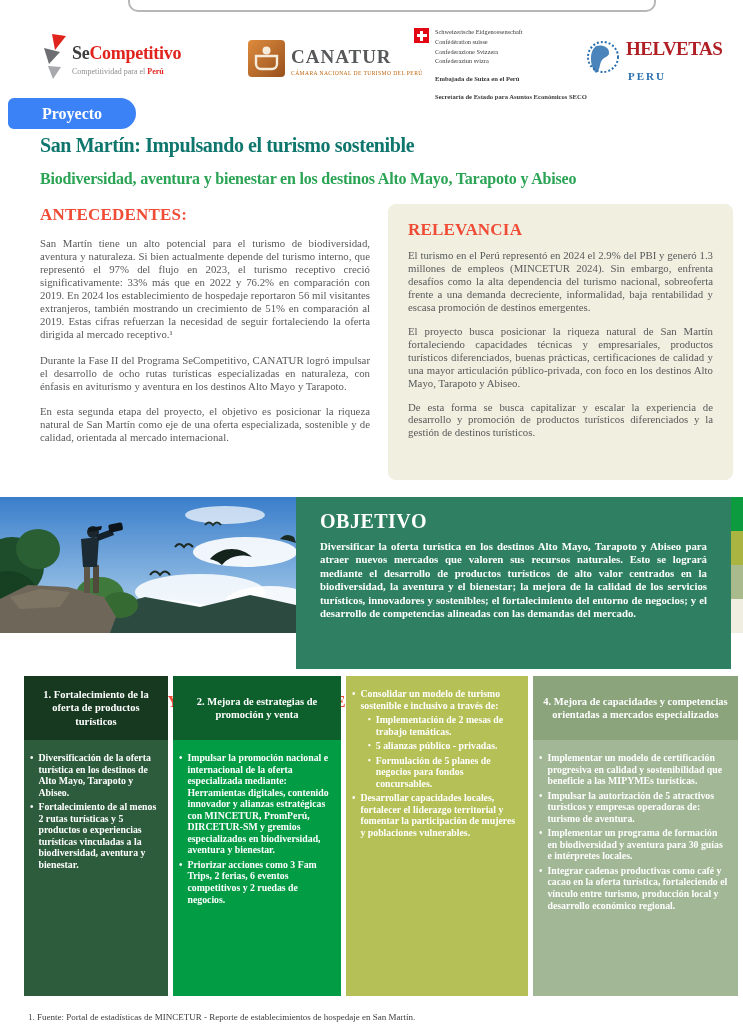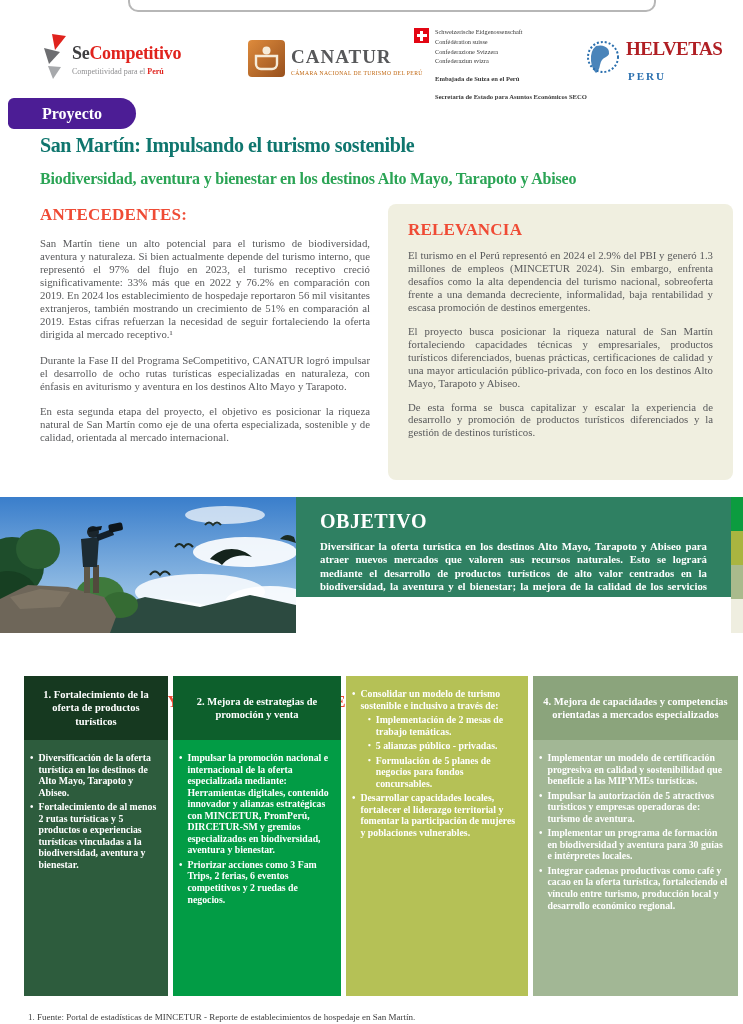--- a/index.html
+++ b/index.html
@@ -33,7 +33,7 @@
   .helvetas-text .sub{font-size:11px;font-weight:bold;color:#2a6fae;letter-spacing:2px;margin-top:10px;margin-left:2px;}
 
   
-  .badge{position:absolute;left:8px;top:98px;width:128px;height:31px;background:#4c1d95;
+  .badge{position:absolute;left:8px;top:98px;width:128px;height:31px;background:#3b82f6;
          border-radius:6px 16px 16px 6px;display:flex;align-items:center;justify-content:center;
          color:#fff;font-weight:bold;font-size:16px;}
   .title{position:absolute;left:40px;top:134px;font-size:20px;font-weight:bold;color:#0f766e;letter-spacing:-0.4px;}

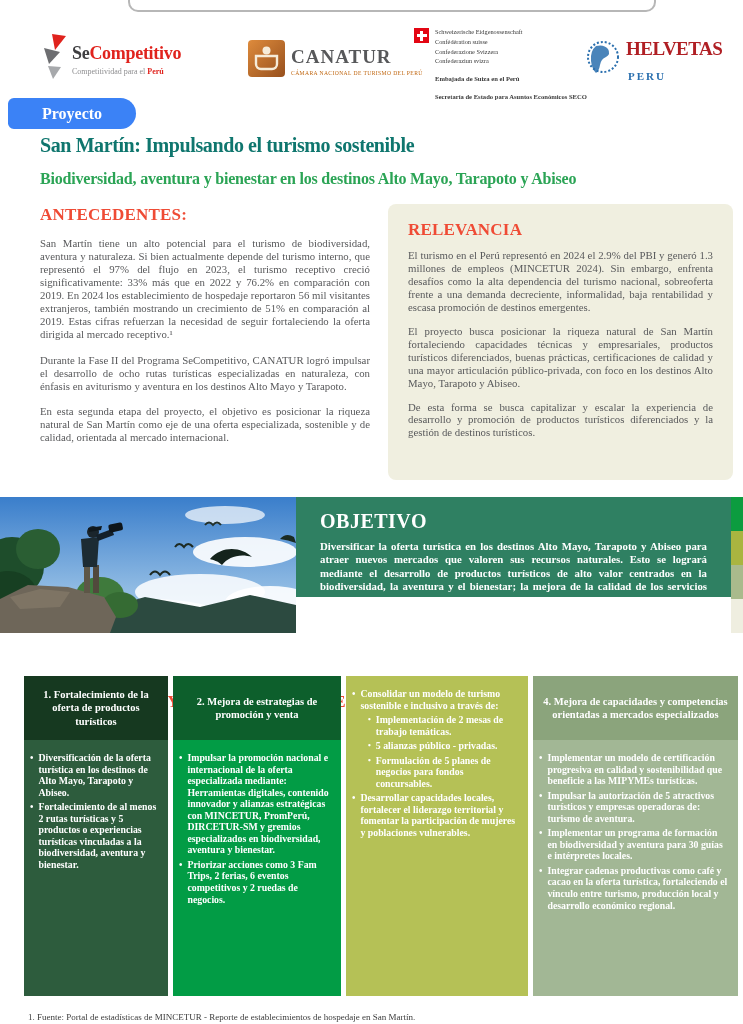--- a/index.html
+++ b/index.html
@@ -50,7 +50,7 @@
 
   
   .photo-wrap{position:absolute;left:0;top:497px;width:296px;height:136px;}
-  .objetivo{position:absolute;left:296px;top:497px;width:435px;height:100px;background:#2f8062;
+  .objetivo{position:absolute;left:296px;top:497px;width:435px;height:172px;background:#2f8062;
             box-sizing:border-box;padding:13px 24px 13px 24px;color:#fff;}
   .objetivo h2{margin:0 0 7px 0;font-size:20px;letter-spacing:0.5px;}
   .objetivo p{margin:0;font-size:10.8px;font-weight:bold;line-height:1.24;text-align:justify;}

